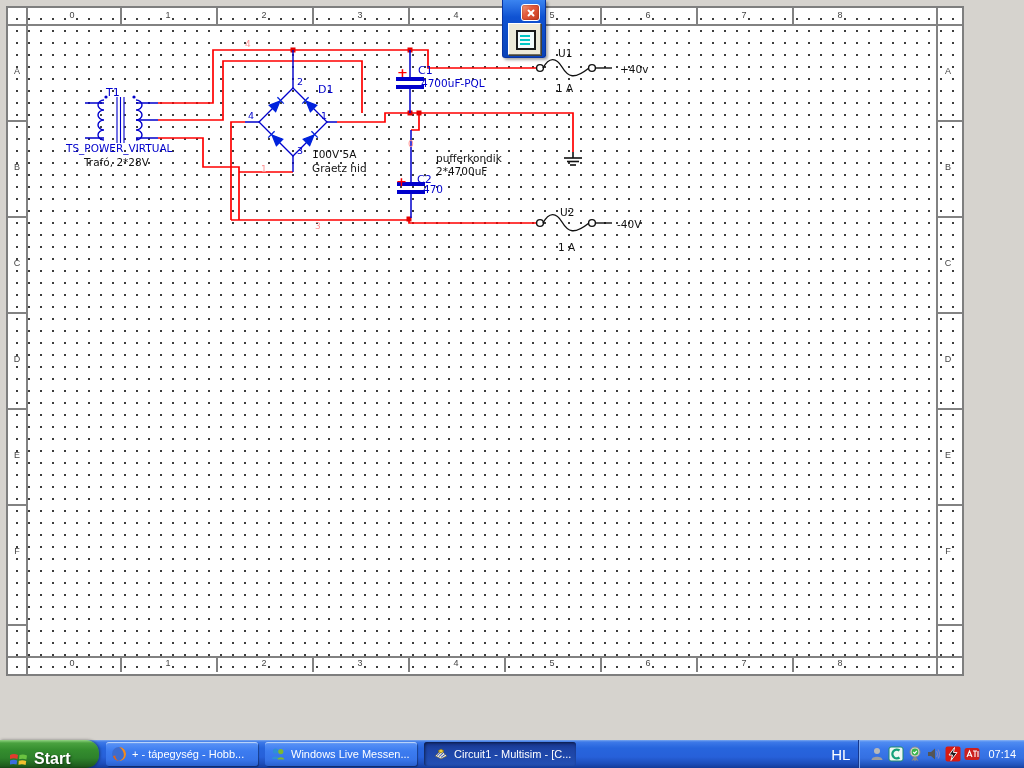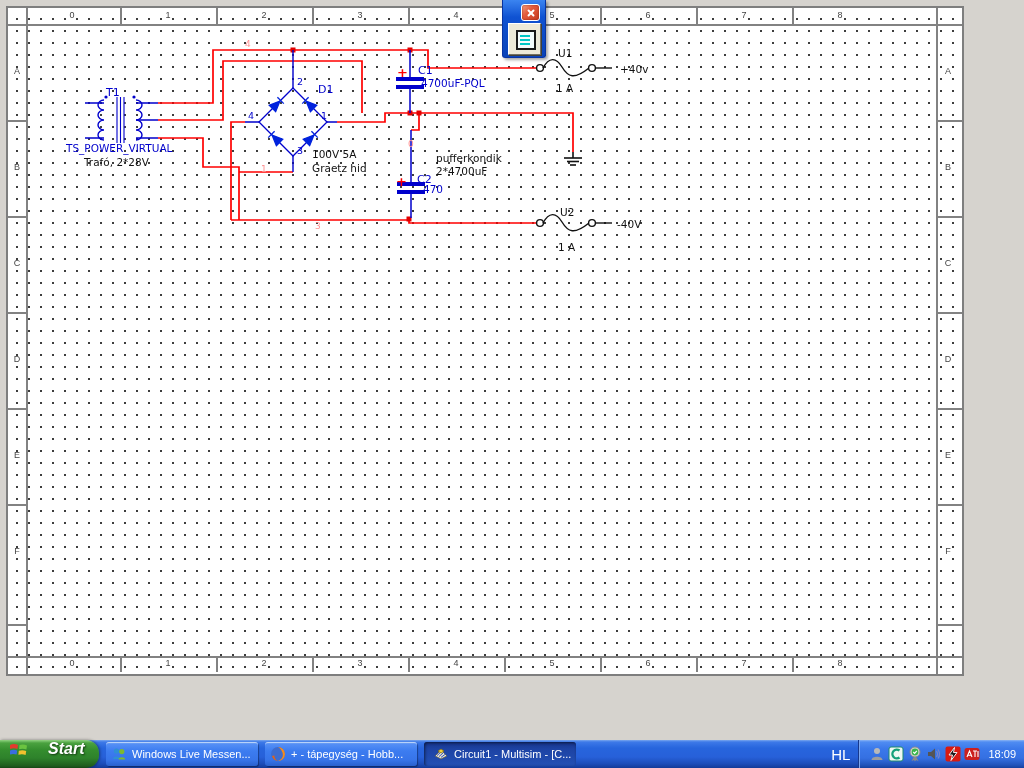--- a/index.html
+++ b/index.html
@@ -60,12 +60,12 @@
     display:flex;align-items:center;z-index:40;
   }
   .start-btn{
-    height:28px;width:99px;display:flex;align-items:flex-start;gap:19px;
+    height:28px;width:99px;display:flex;align-items:flex-end;gap:5px;
     padding-left:9px;box-sizing:border-box;
     background:linear-gradient(180deg,#92d383 0,#4aa23f 3px,#348d2e 10px,#2e822b 18px,#1f5c1d 26px,#164615 28px);
     border-radius:0 13px 13px 0;
     box-shadow:1px 0 3px rgba(0,0,0,.45);
-    color:#fff;font-weight:bold;font-style:italic;font-size:16px;
+    color:#fff;font-weight:bold;font-size:16px;
     text-shadow:1px 1px 2px #123a10;
   }
   .task-btn{

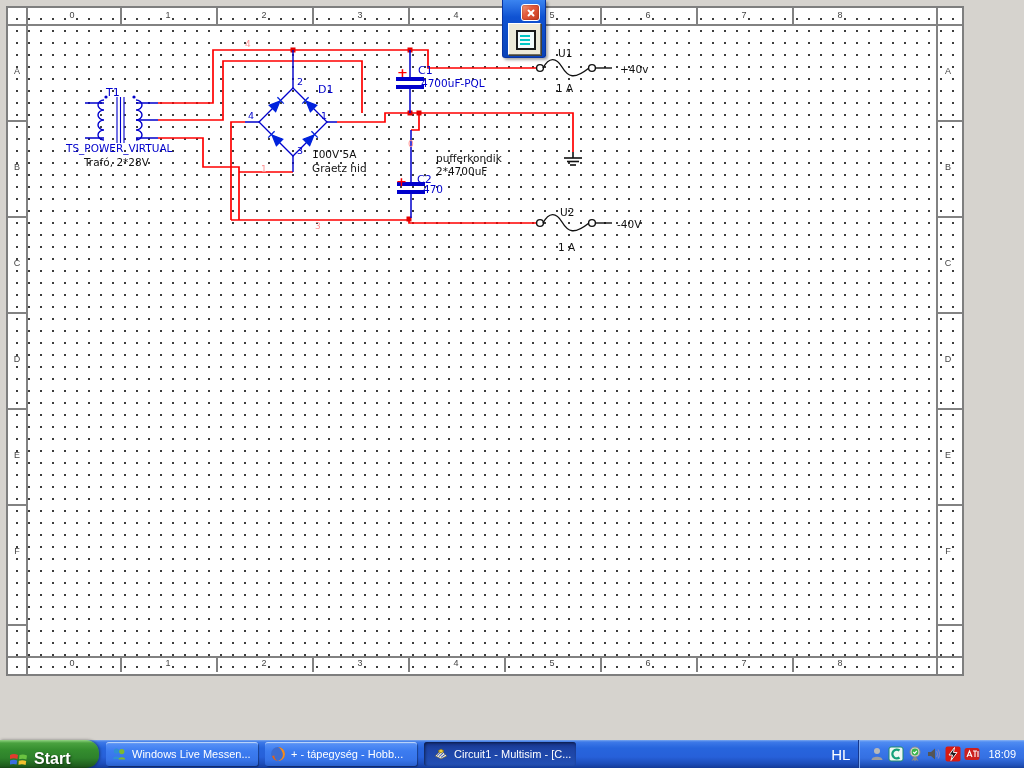--- a/index.html
+++ b/index.html
@@ -309,6 +309,17 @@
   <div class="task-btn">
     <span class="ticon">
       <svg width="16" height="16" viewBox="0 0 16 16">
+        <circle cx="8" cy="8" r="7" fill="#3d6ccf"></circle>
+        <path d="M8,1 A7,7 0 0 1 15,8 A7,7 0 0 1 8,15 C12,13.5 13.5,10.5 12.6,7 C11.6,3.5 9.5,2 8,1 Z" fill="#f38b1c"></path>
+        <path d="M2,10 A7,7 0 0 0 8,15 C5.5,13.8 4.2,12 4.4,9.6 Z" fill="#e2641a"></path>
+      </svg>
+    </span>
+    <span>+ - tápegység - Hobb...</span>
+  </div>
+
+  <div class="task-btn">
+    <span class="ticon">
+      <svg width="16" height="16" viewBox="0 0 16 16">
         <circle cx="5.5" cy="5" r="2.6" fill="#2f8fd4"></circle>
         <path d="M2,13 C2,9.8 9,9.8 9,13 Z" fill="#2f8fd4"></path>
         <circle cx="10.8" cy="5.6" r="2.6" fill="#7cb832"></circle>
@@ -318,17 +329,6 @@
     <span>Windows Live Messen...</span>
   </div>
 
-  <div class="task-btn">
-    <span class="ticon">
-      <svg width="16" height="16" viewBox="0 0 16 16">
-        <circle cx="8" cy="8" r="7" fill="#3d6ccf"></circle>
-        <path d="M8,1 A7,7 0 0 1 15,8 A7,7 0 0 1 8,15 C12,13.5 13.5,10.5 12.6,7 C11.6,3.5 9.5,2 8,1 Z" fill="#f38b1c"></path>
-        <path d="M2,10 A7,7 0 0 0 8,15 C5.5,13.8 4.2,12 4.4,9.6 Z" fill="#e2641a"></path>
-      </svg>
-    </span>
-    <span>+ - tápegység - Hobb...</span>
-  </div>
-
   <div class="task-btn active">
     <span class="ticon">
       <svg width="16" height="16" viewBox="0 0 16 16">

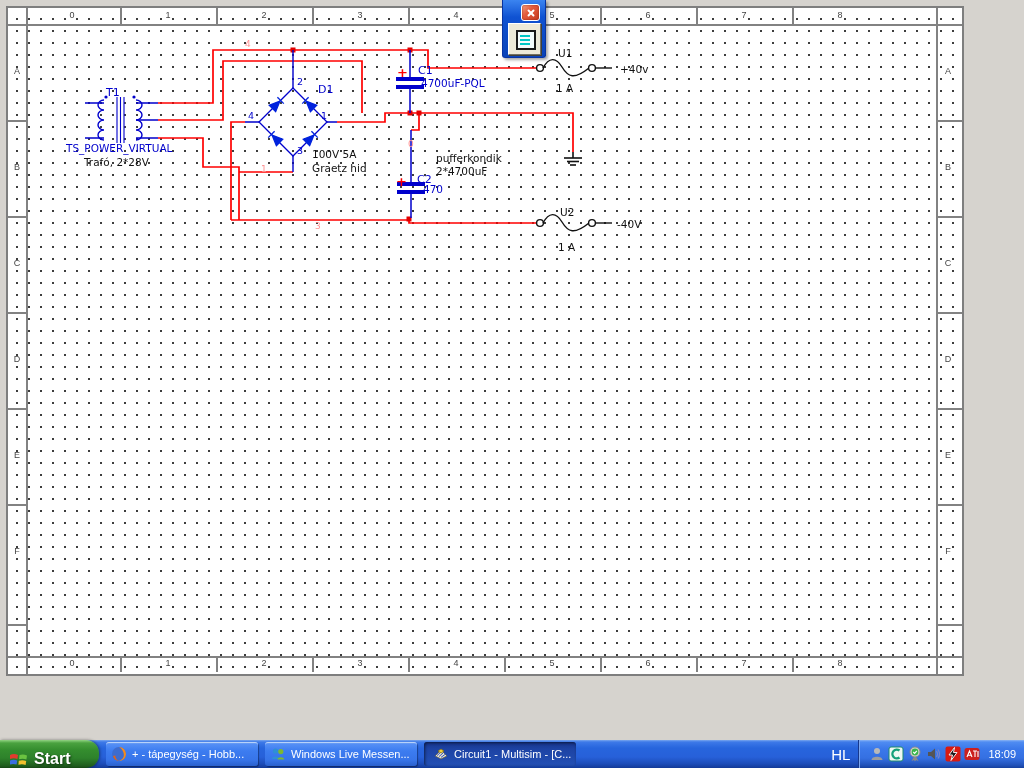--- a/index.html
+++ b/index.html
@@ -381,7 +381,7 @@
           <path d="M3,11 L5.5,5 L8,11 M6.8,9.2 H4.3 M9,5 H13 M11,5 V11 M14,5 V11" stroke="#fff" stroke-width="1.1" fill="none"></path>
         </svg>
     </span>
-    <span class="clock">18:09</span>
+    <span class="clock">07:14</span>
   </div>
 </div>
 

